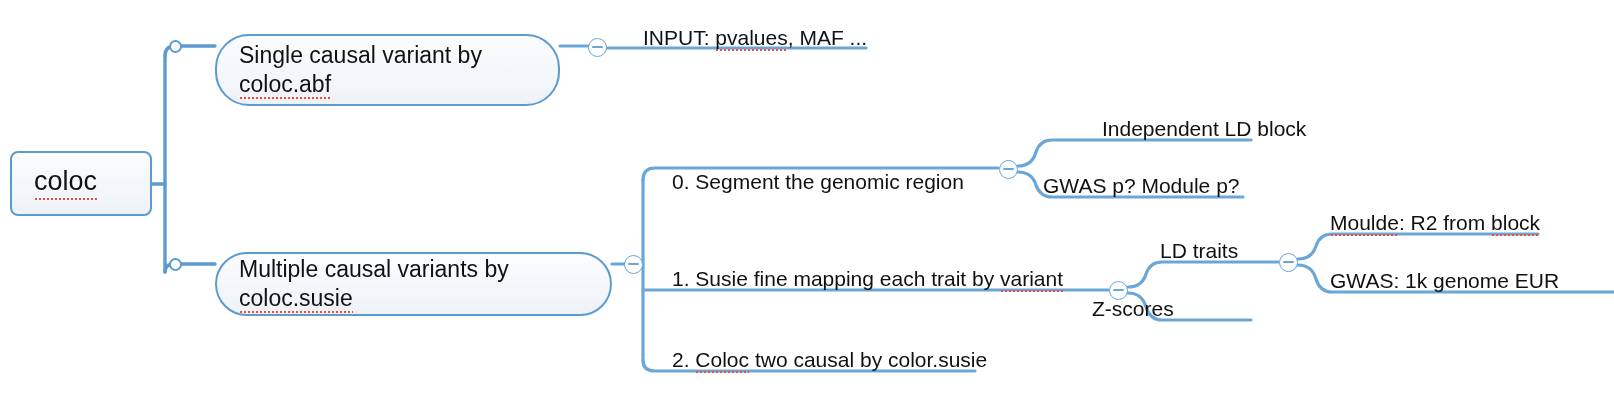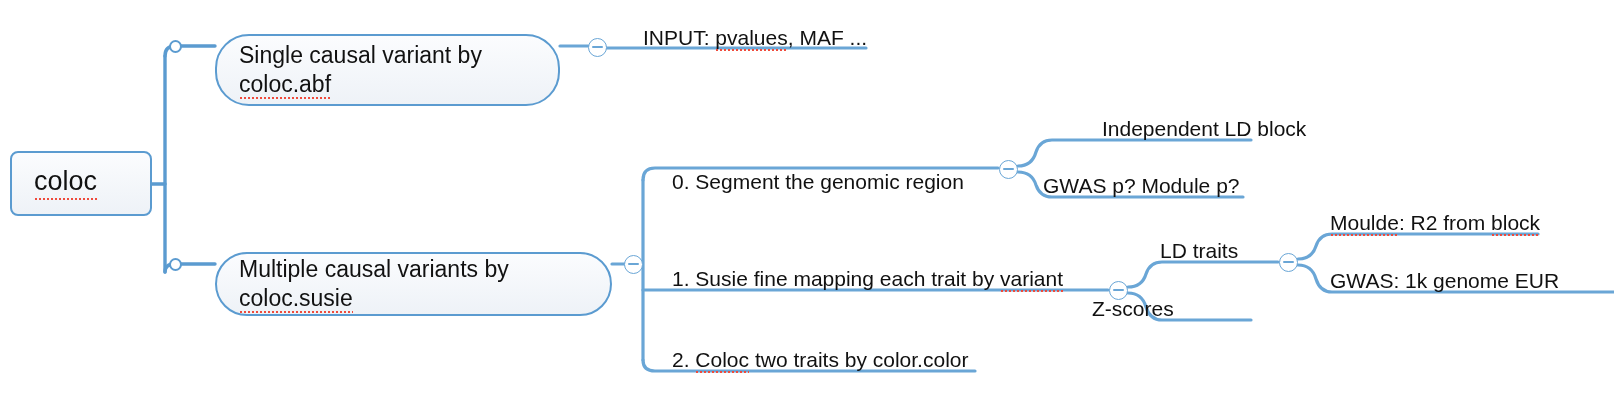--- a/index.html
+++ b/index.html
@@ -202,7 +202,7 @@
   </div>
 
   <div class="leaf" style="left:672px;top:349px;">
-    <span>2. </span><span class="sp">Coloc</span><span> two traits by color.color</span>
+    <span>2. </span><span class="sp">Coloc</span><span> two causal by color.susie</span>
   </div>
 
 </div>

